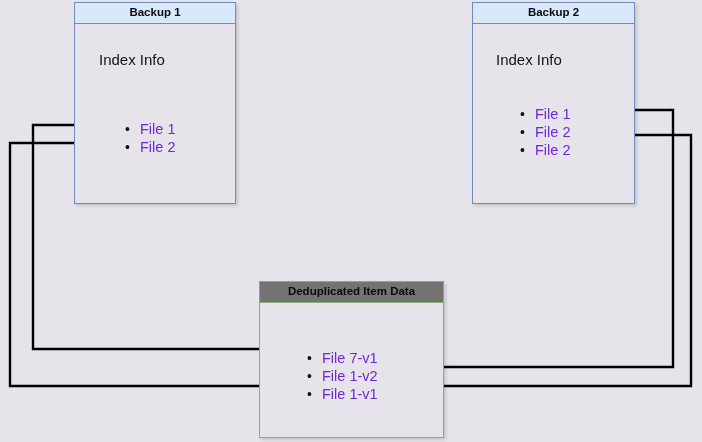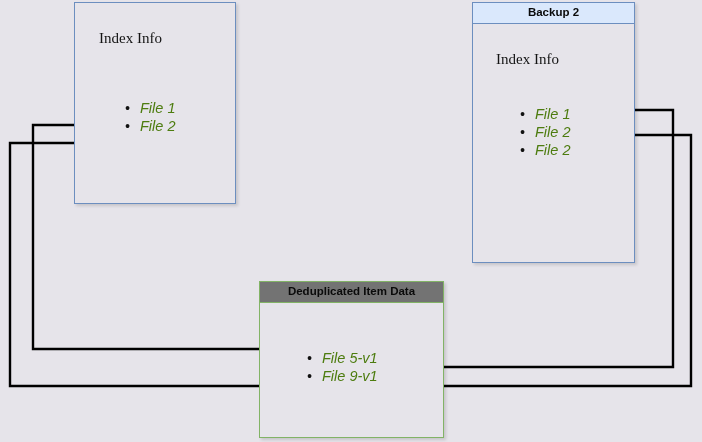--- a/index.html
+++ b/index.html
@@ -122,6 +122,7 @@
   </svg>
 
   <div class="box" id="backup1">
+    <div class="box-header">Backup 1</div>
     <div class="box-body">
       <div class="index-label">Index Info</div>
       <ul class="file-list">

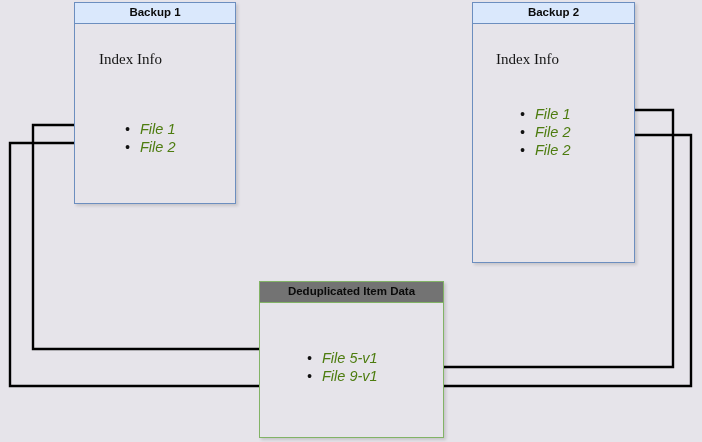--- a/index.html
+++ b/index.html
@@ -92,7 +92,7 @@
   #backup1 .index-label { left: 24px; top: 27px; }
   #backup1 .file-list { left: 48px; top: 96px; }
   
-  #backup2 { left: 472px; top: 2px; width: 163px; height: 261px; }
+  #backup2 { left: 472px; top: 2px; width: 163px; height: 202px; }
   #backup2 .index-label { left: 23px; top: 27px; }
   #backup2 .file-list { left: 45px; top: 81px; }
   

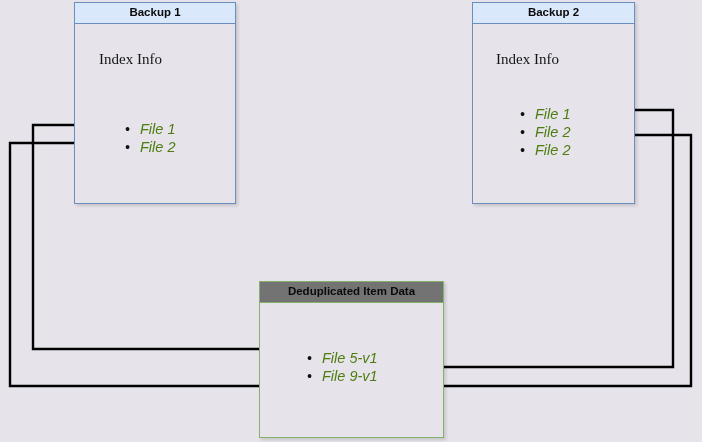--- a/index.html
+++ b/index.html
@@ -62,7 +62,6 @@
     font-size: 15px;
     color: #141414;
     white-space: nowrap;
-    font-family: Liberation Serif, serif;
   }
   .file-list {
     position: absolute;

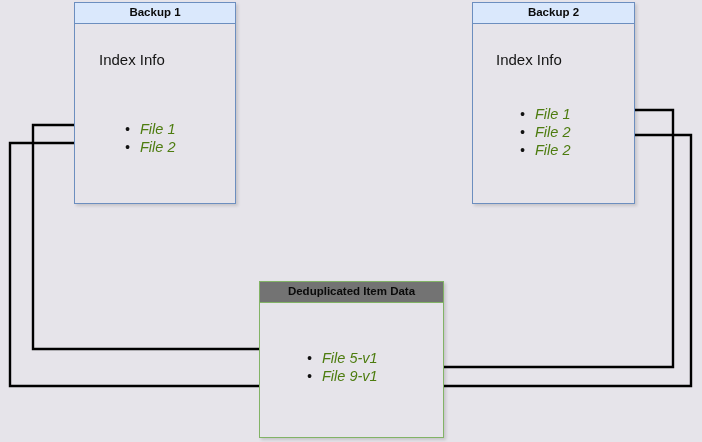--- a/index.html
+++ b/index.html
@@ -72,11 +72,10 @@
   .file-list li {
     font-size: 14.5px;
     line-height: 18px;
-    color: #4d7c0f;
+    color: #6d28d9;
     white-space: nowrap;
     position: relative;
     padding-left: 17px;
-    font-style: italic;
   }
   .file-list li::before {
     content: "\2022";

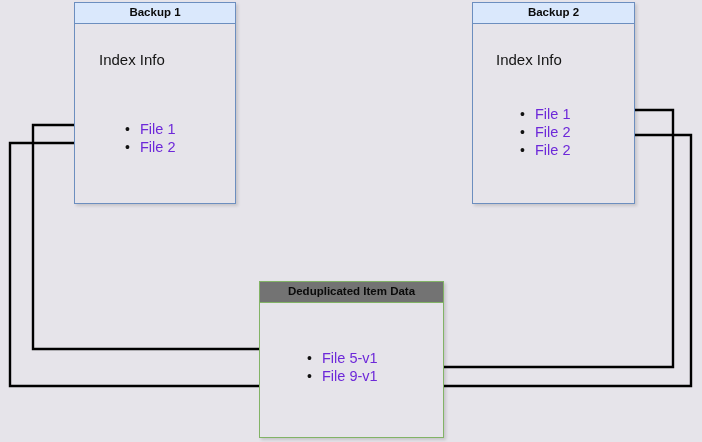--- a/index.html
+++ b/index.html
@@ -146,7 +146,7 @@
     <div class="box-header">Deduplicated Item Data</div>
     <div class="box-body">
       <ul class="file-list">
-        <li>File 5-v1</li>
+        <li>File 7-v1</li>
         <li>File 9-v1</li>
       </ul>
     </div>

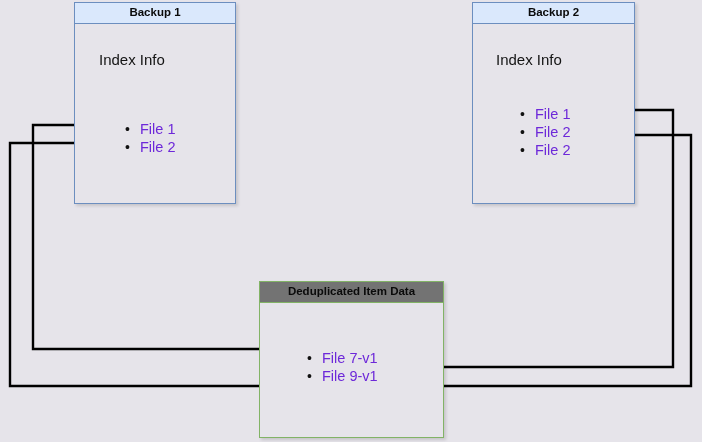--- a/index.html
+++ b/index.html
@@ -147,6 +147,7 @@
     <div class="box-body">
       <ul class="file-list">
         <li>File 7-v1</li>
+        <li>File 1-v2</li>
         <li>File 9-v1</li>
       </ul>
     </div>

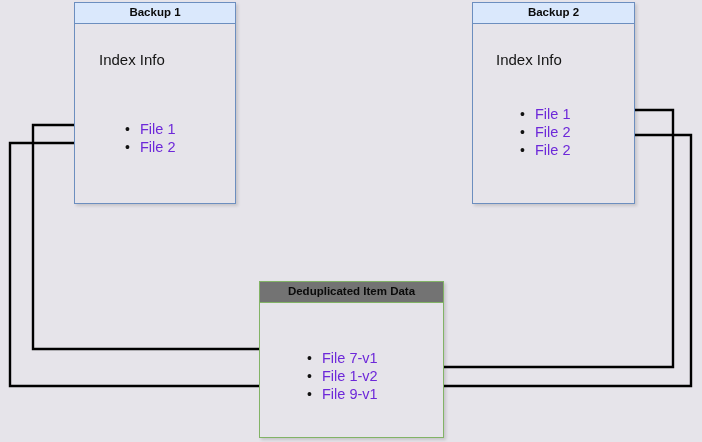--- a/index.html
+++ b/index.html
@@ -148,7 +148,7 @@
       <ul class="file-list">
         <li>File 7-v1</li>
         <li>File 1-v2</li>
-        <li>File 9-v1</li>
+        <li>File 1-v1</li>
       </ul>
     </div>
   </div>

